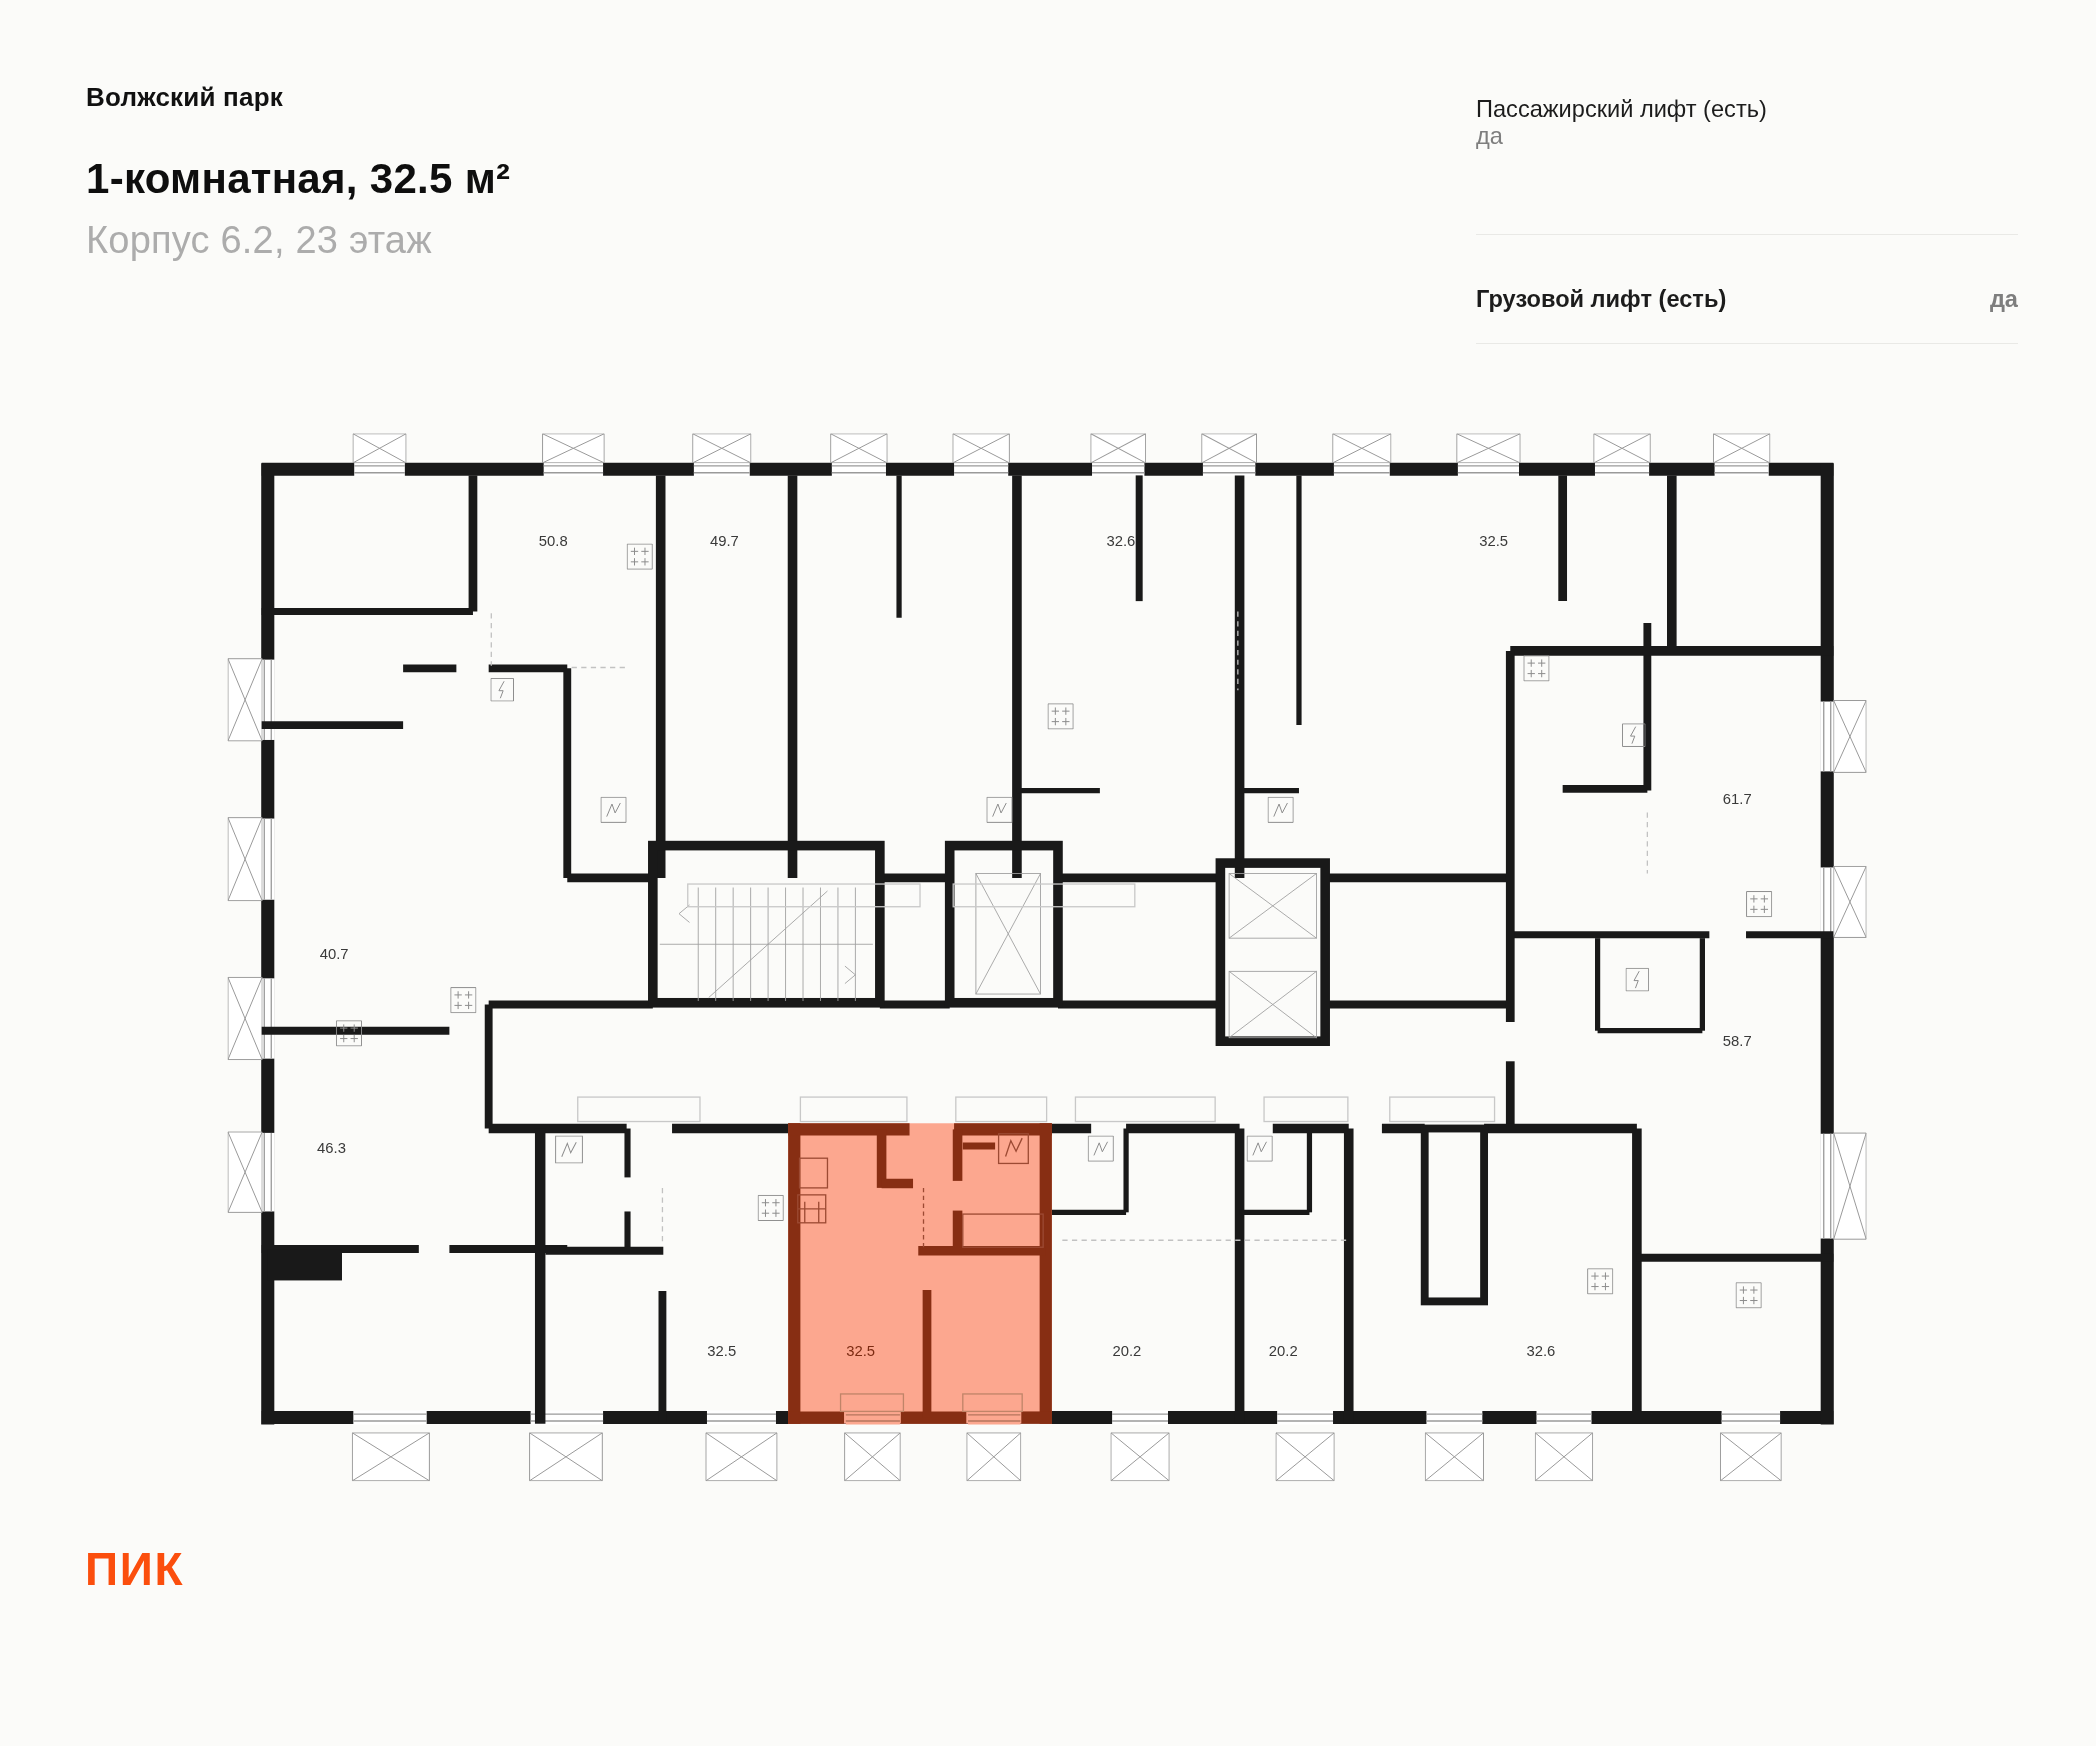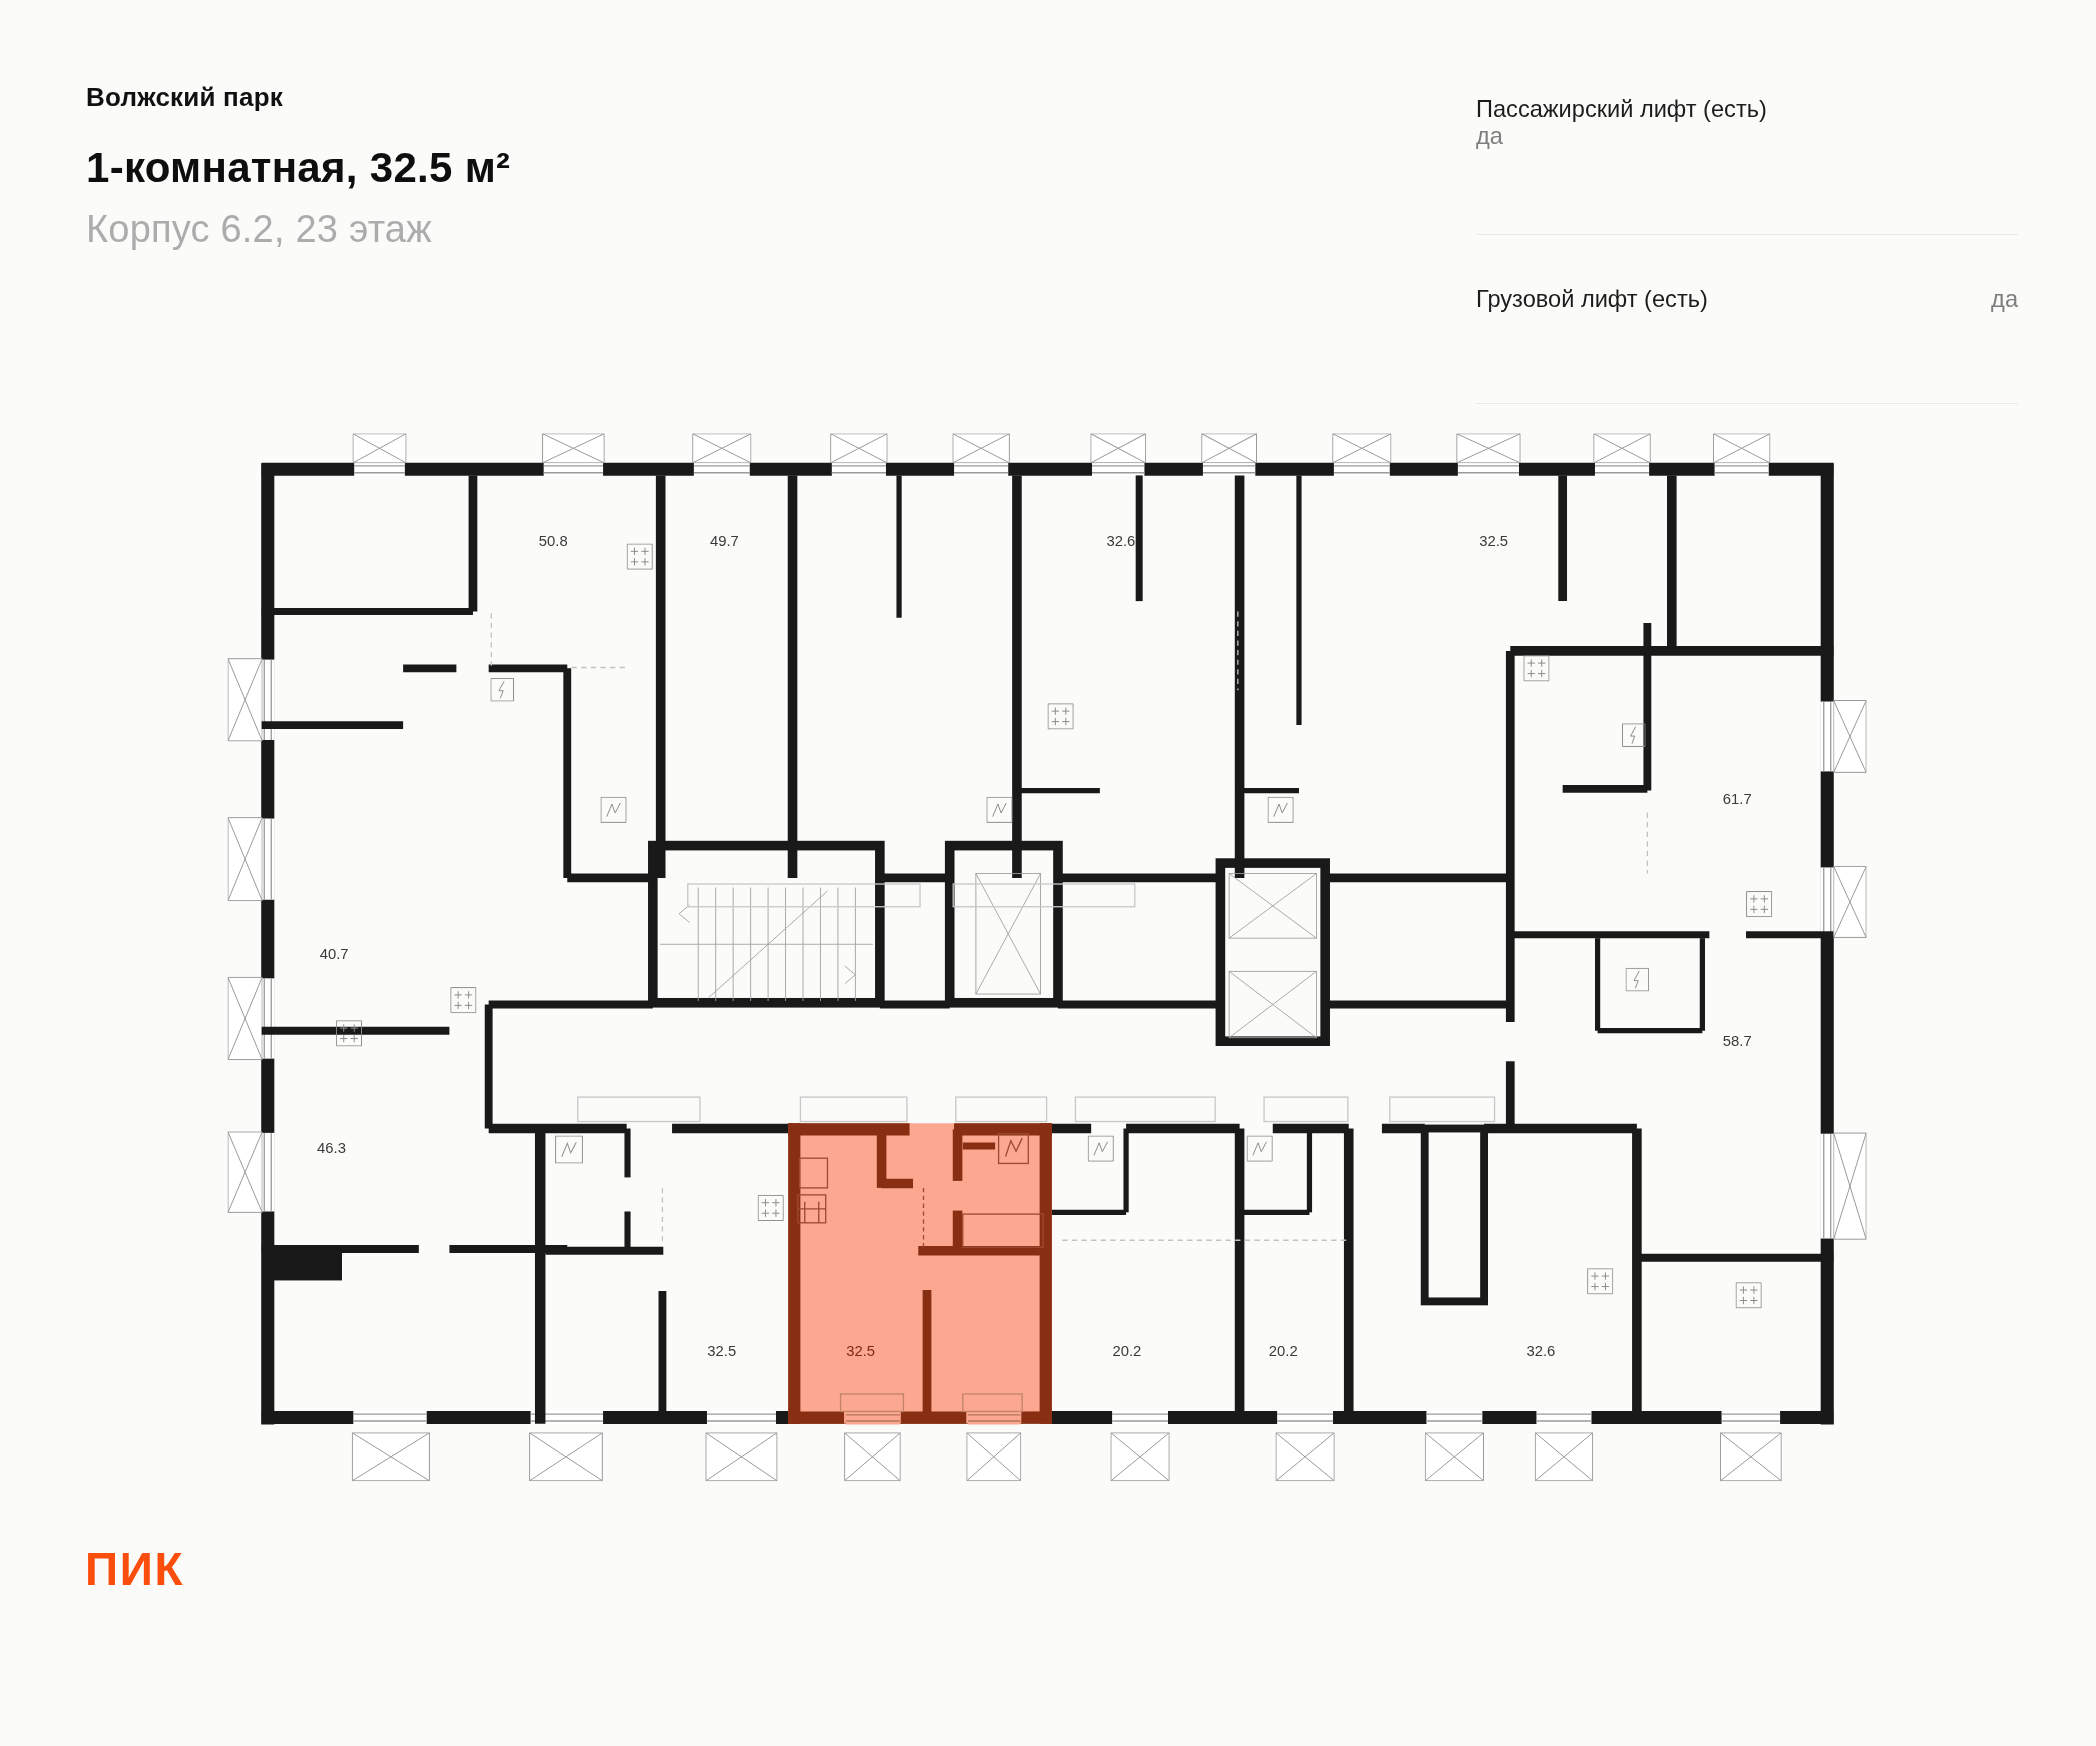--- a/index.html
+++ b/index.html
@@ -12,7 +12,7 @@
   }
   .hdr{position:absolute;left:86px;top:82px;}
   .hdr .project{font-size:26px;font-weight:700;letter-spacing:0.2px;color:#111;}
-  .hdr .title{font-size:42px;font-weight:700;margin-top:31px;color:#0e0e0e;letter-spacing:0.3px;}
+  .hdr .title{font-size:42px;font-weight:700;margin-top:42px;color:#0e0e0e;letter-spacing:0.3px;}
   .hdr .subtitle{font-size:38px;font-weight:400;margin-top:16px;color:#ACACAC;letter-spacing:0.2px;}
   .info{position:absolute;left:1476px;top:87px;width:542px;}
   .info-row{display:flex;justify-content:space-between;align-items:flex-start;

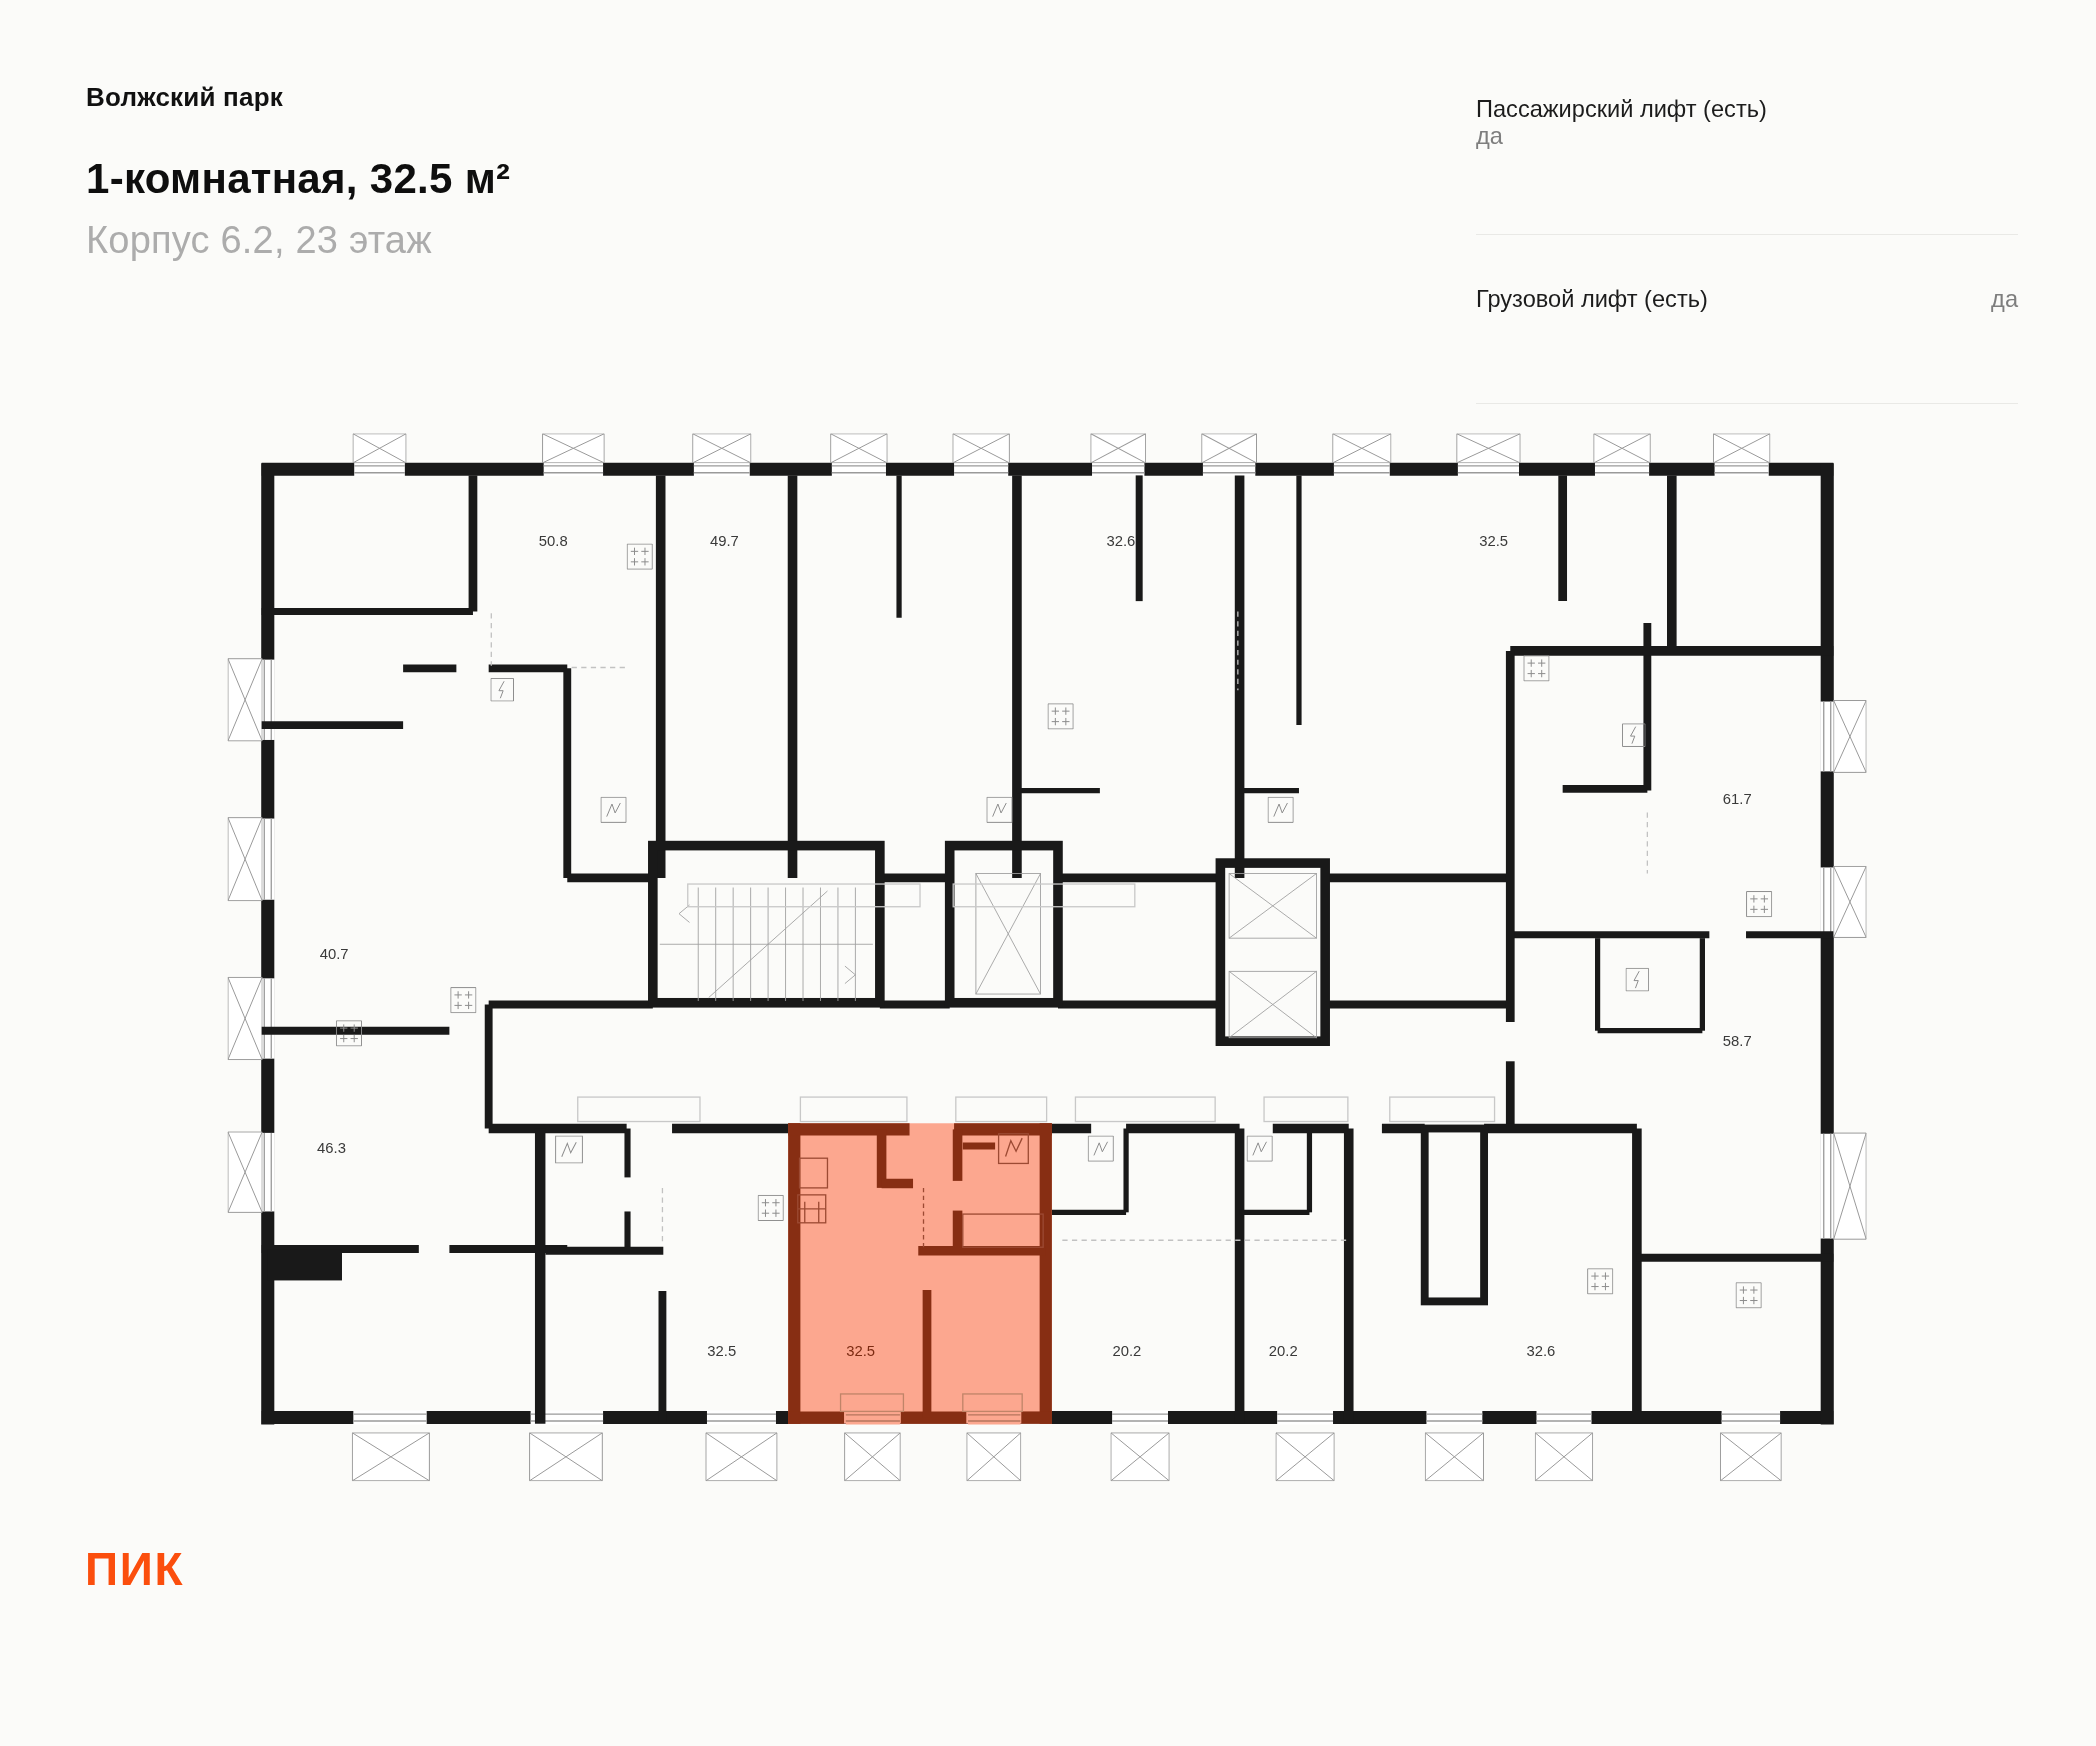--- a/index.html
+++ b/index.html
@@ -18,7 +18,7 @@
   .info-row{display:flex;justify-content:space-between;align-items:flex-start;
     border-bottom:1.7px solid #E9E9E6;}
   .info-row.first{padding:8.7px 0 84px 0;flex-direction:column;}
-  .info-row.second{padding:51px 0 90px 0;}
+  .info-row.second{padding:51px 0 30px 0;font-weight:bold;}
   .info-row .lbl{font-size:23.6px;color:#1c1c1c;}
   .info-row .val{font-size:23.6px;color:#7E7E7E;}
   .logo{position:absolute;left:85px;top:1542px;font-size:46px;font-weight:800;

